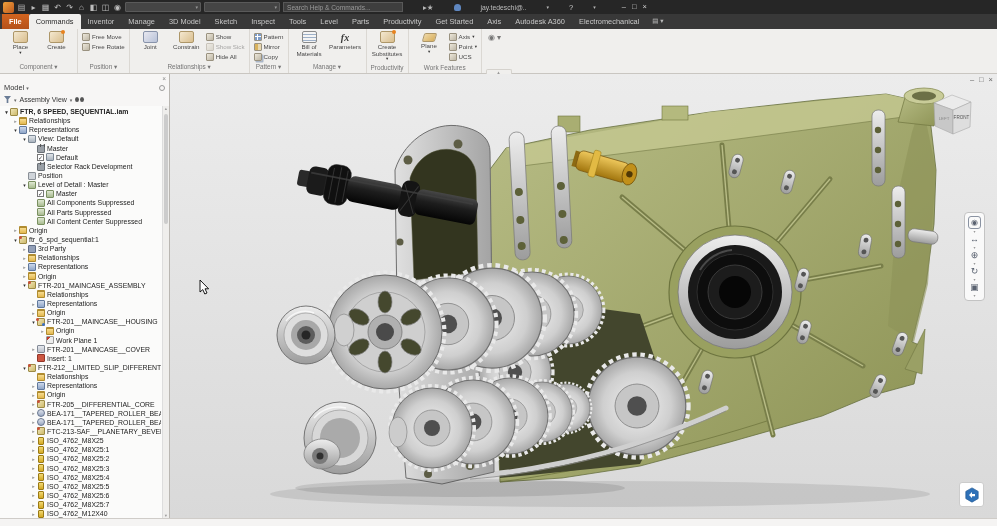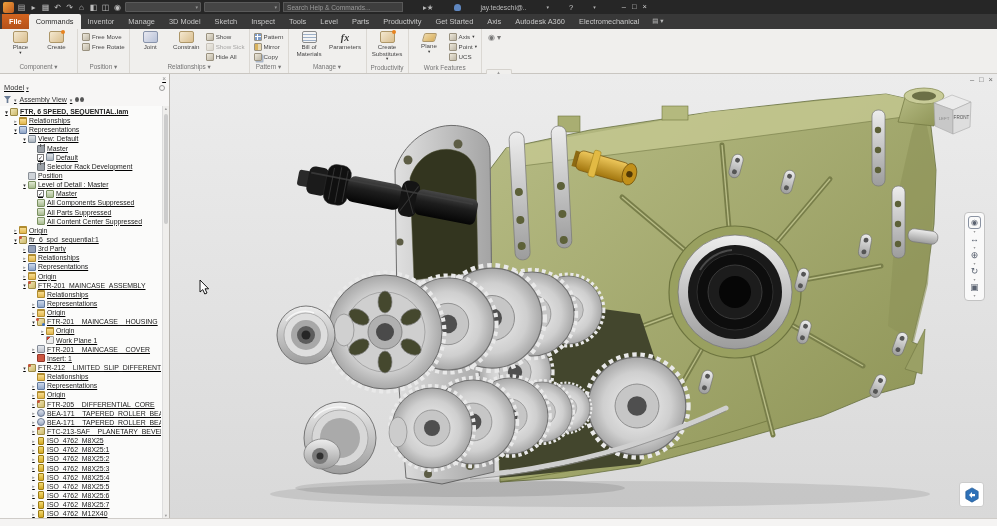--- a/index.html
+++ b/index.html
@@ -61,7 +61,7 @@
   .main{display:flex;height:444px;}
 
   
-  .browser{width:170px;background:#f7f6f5;border-right:1px solid #b9b6b1;display:flex;flex-direction:column;position:relative;text-decoration:underline;}
+  .browser{width:170px;background:#f7f6f5;border-right:1px solid #b9b6b1;display:flex;flex-direction:column;position:relative;}
   .browser-top{height:8px;display:flex;justify-content:flex-end;align-items:center;padding:0 3px;color:#888;font-size:6.5px;}
   .browser-title{height:11px;display:flex;align-items:center;gap:2px;padding:0 4px;font-size:7.4px;color:#333;}
   .b-circle{width:6px;height:6px;border:1px solid #9a9a9a;border-radius:50%;margin-left:auto;}

